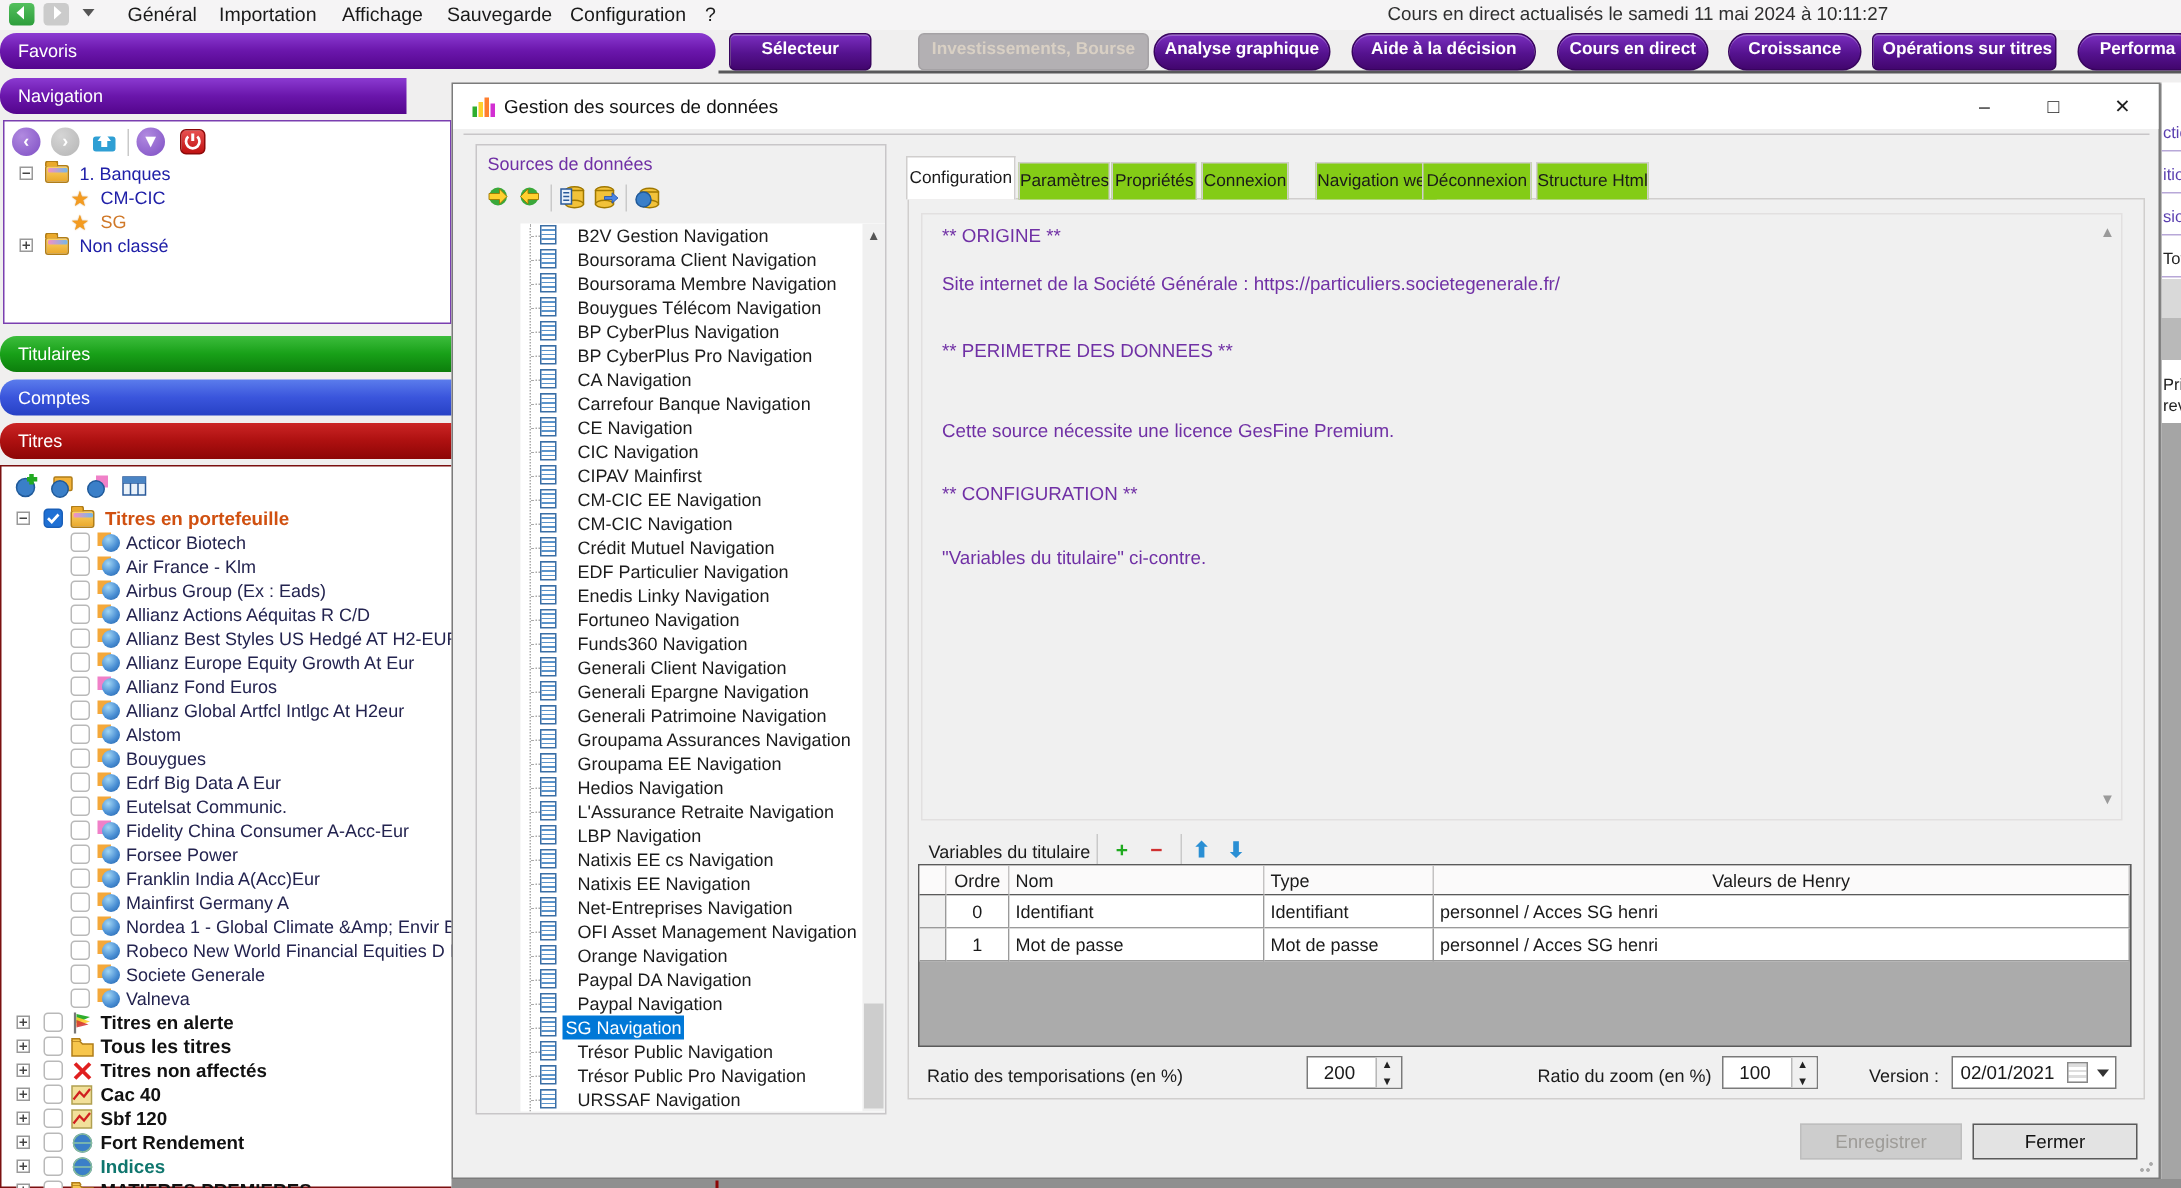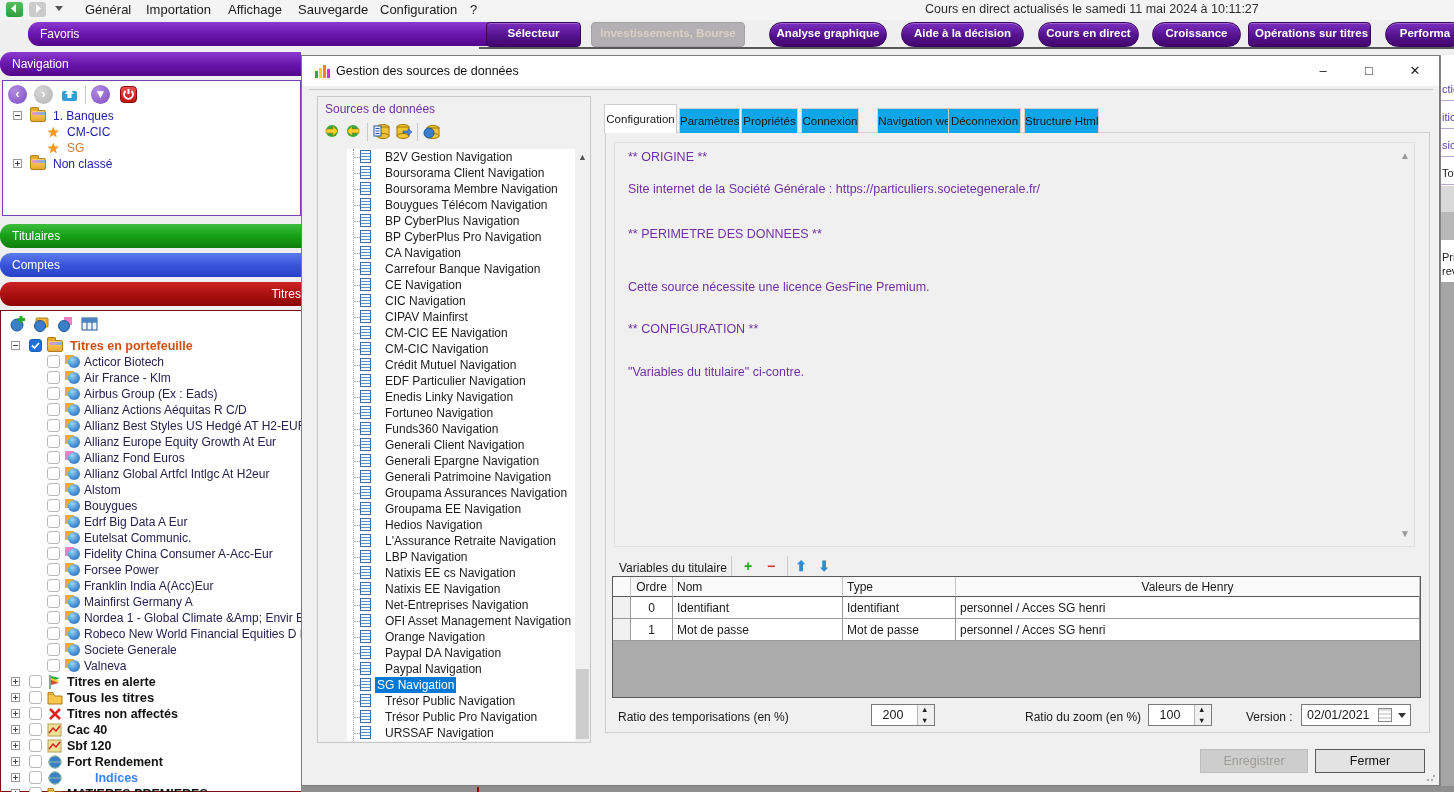--- a/index.html
+++ b/index.html
@@ -25,7 +25,7 @@
 
   
   .hdr-bar { left:0; width:477px; height:24px; border-radius:11px; color:#fff; font-size:12px; line-height:24px; padding-left:12px; }
-  #bar-favoris { top:22px; background:linear-gradient(180deg,#8b3ad1,#6a16ab 50%,#54058d);margin-left:28px; }
+  #bar-favoris { top:22px; background:linear-gradient(180deg,#8b3ad1,#6a16ab 50%,#54058d); }
   #bar-navigation { top:52px; width:301px; border-radius:11px 0 0 11px; background:linear-gradient(180deg,#8b3ad1,#6a16ab 50%,#54058d); }
   #bar-titulaires { top:224px; width:301px; border-radius:11px 0 0 11px; background:linear-gradient(180deg,#3dbd3d,#18a018 50%,#0c7e0c); }
   #bar-comptes { top:253px; width:301px; border-radius:11px 0 0 11px; background:linear-gradient(180deg,#5b7cec,#3a55dc 50%,#2741c5); }

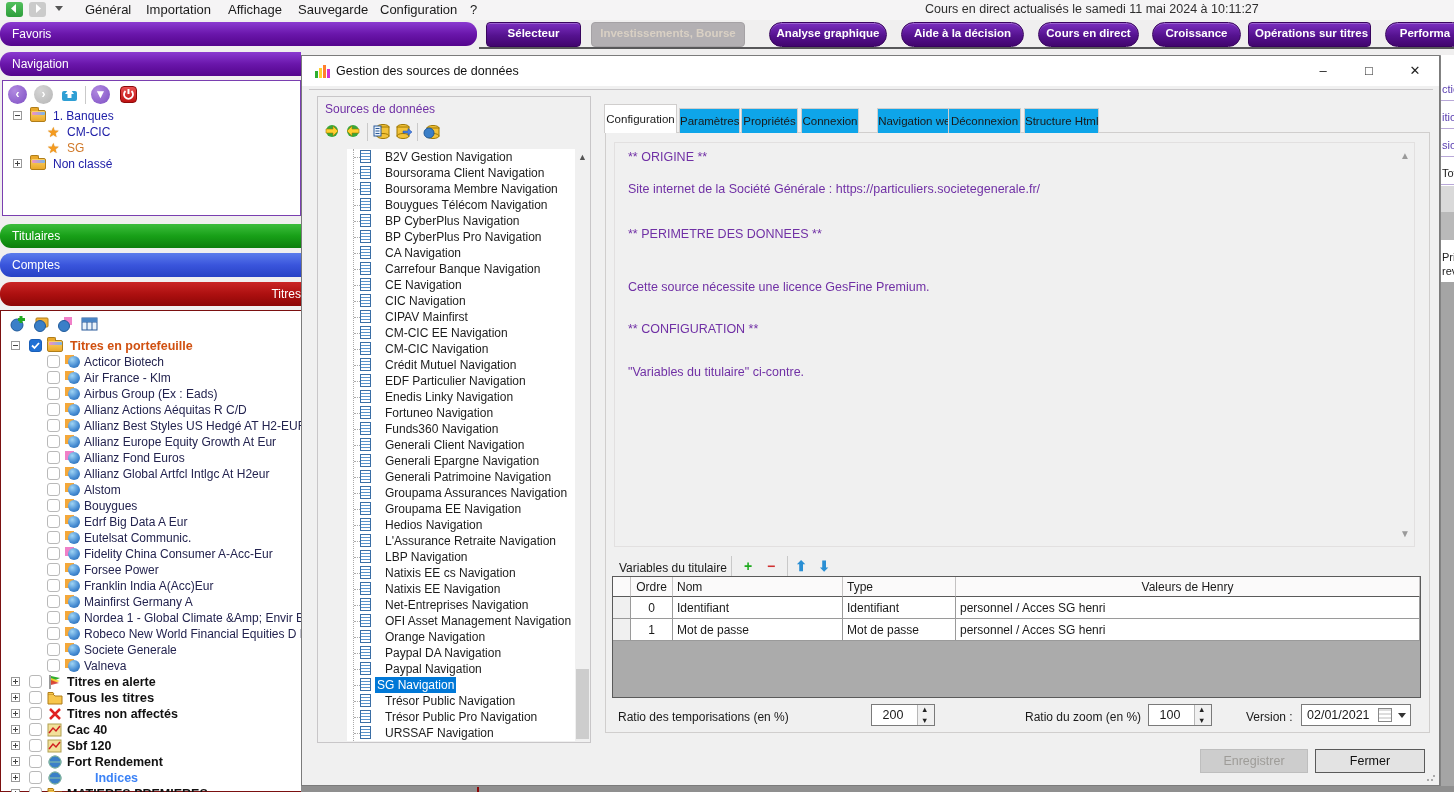--- a/index.html
+++ b/index.html
@@ -821,7 +821,7 @@
 <div class="topbtn rect" style="left: 486px; width: 95px;">
     <span class="lbl">Sélecteur</span>
   </div>
-<div class="topbtn rect disabled" style="left: 591px; width: 154px;">
+<div class="topbtn rect disabled" style="left: 612px; width: 154px;">
     <span class="lbl">Investissements, Bourse</span>
   </div>
 <div class="topbtn pill" style="left: 769px; width: 118px;">

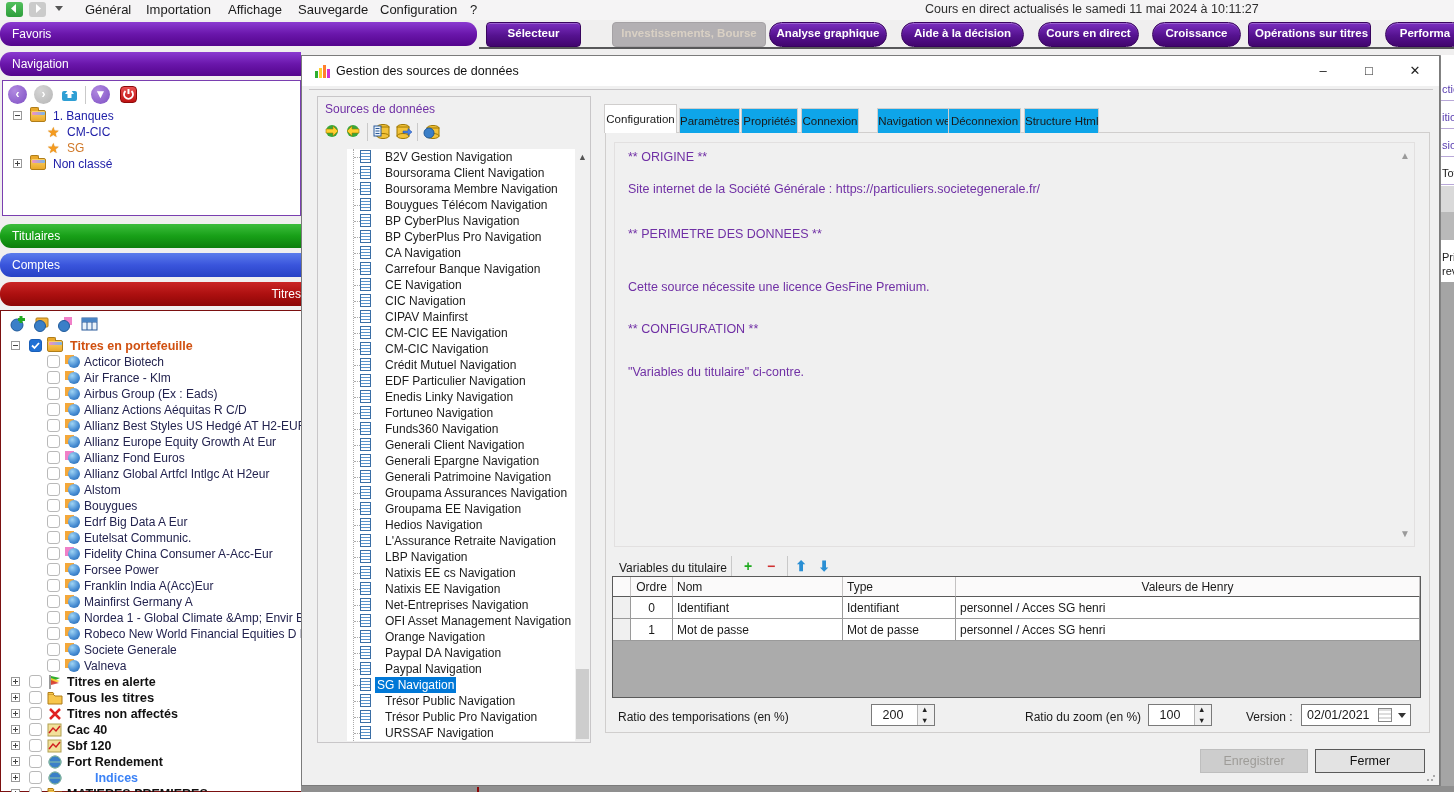--- a/index.html
+++ b/index.html
@@ -26,7 +26,7 @@
   
   .hdr-bar { left:0; width:477px; height:24px; border-radius:11px; color:#fff; font-size:12px; line-height:24px; padding-left:12px; }
   #bar-favoris { top:22px; background:linear-gradient(180deg,#8b3ad1,#6a16ab 50%,#54058d); }
-  #bar-navigation { top:52px; width:301px; border-radius:11px 0 0 11px; background:linear-gradient(180deg,#8b3ad1,#6a16ab 50%,#54058d); }
+  #bar-navigation { top:52px; width:271px; border-radius:11px 0 0 11px; background:linear-gradient(180deg,#8b3ad1,#6a16ab 50%,#54058d); }
   #bar-titulaires { top:224px; width:301px; border-radius:11px 0 0 11px; background:linear-gradient(180deg,#3dbd3d,#18a018 50%,#0c7e0c); }
   #bar-comptes { top:253px; width:301px; border-radius:11px 0 0 11px; background:linear-gradient(180deg,#5b7cec,#3a55dc 50%,#2741c5); }
   #bar-titres { top:282px; width:301px; border-radius:11px 0 0 11px; background:linear-gradient(180deg,#cb2525,#ad1010 50%,#8d0606);text-align:right; }

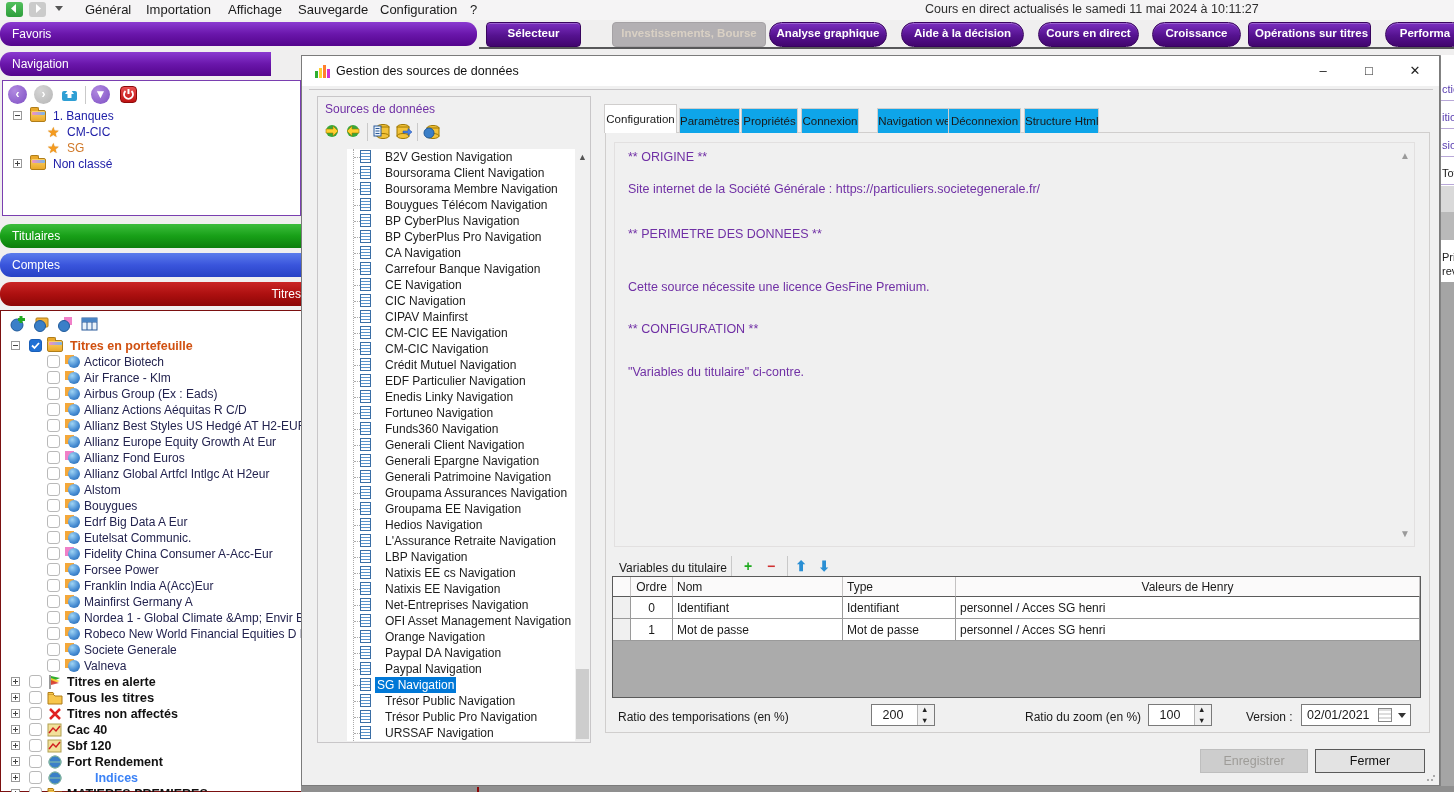--- a/index.html
+++ b/index.html
@@ -81,7 +81,7 @@
   #src-scroll .arr { position:absolute; left:0; width:15px; height:16px; color:#555; font-size:9px; text-align:center; line-height:16px; }
   #src-thumb { position:absolute; left:1px; width:13px; background:#cdcdcd; }
 
-  .tab { position:absolute; background:#0ea5e9; border:1px solid #d0cecd; border-bottom:none; font-size:11.5px; text-align:center; color:#1a1a1a; white-space:nowrap; overflow:hidden; }
+  .tab { position:absolute; background:#84cc16; border:1px solid #d0cecd; border-bottom:none; font-size:11.5px; text-align:center; color:#1a1a1a; white-space:nowrap; overflow:hidden; }
   .tab.active { background:#fff; z-index:2; }
   #tabpanel { left:303px; top:76px; width:825px; height:601px; border:1px solid #d0cecd; background:#f0f0f0; }
   #txtarea { position:absolute; left:8px; top:9px; width:801px; height:405px; border:1px solid #e2e0e0; background:#f0f0f0; }

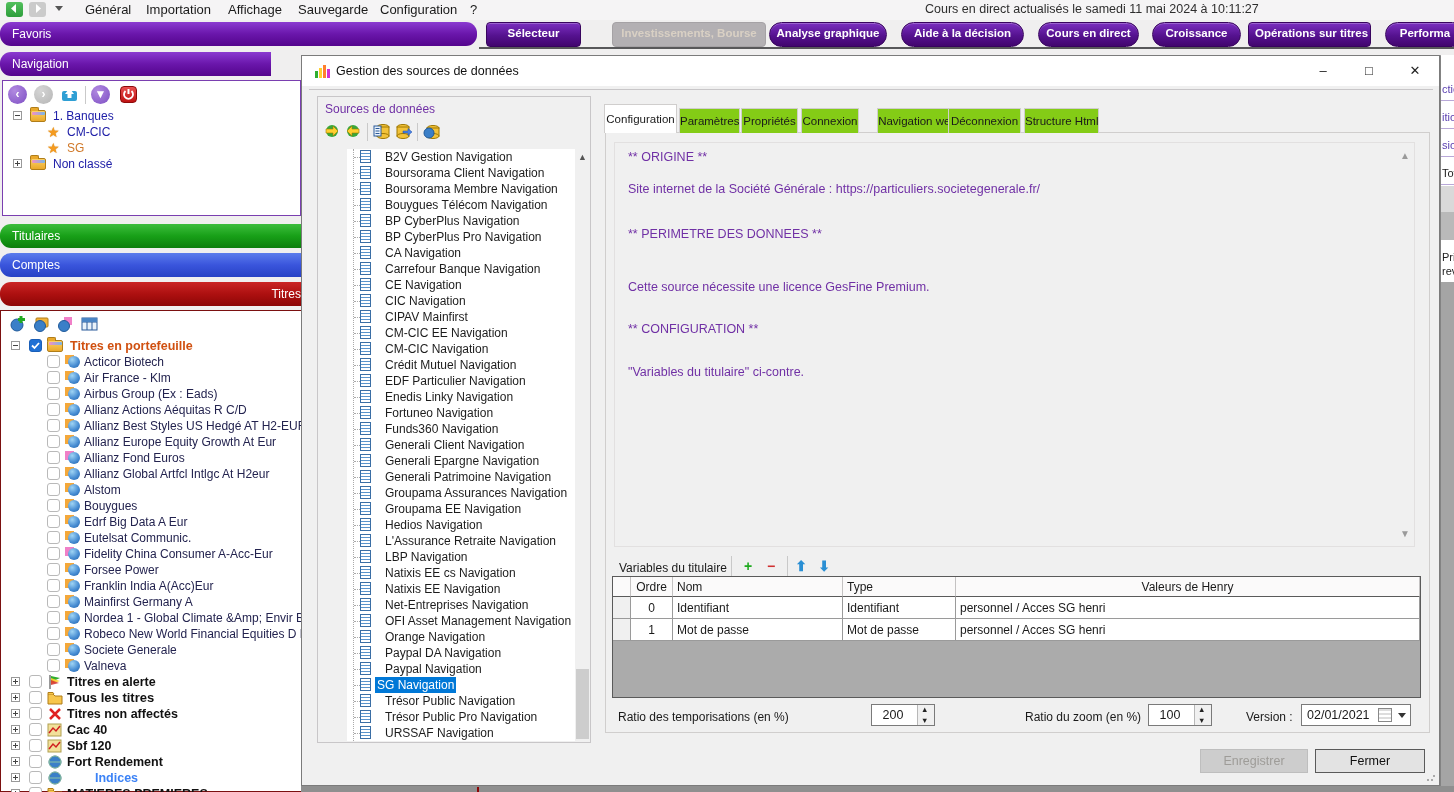--- a/index.html
+++ b/index.html
@@ -29,7 +29,7 @@
   #bar-navigation { top:52px; width:271px; border-radius:11px 0 0 11px; background:linear-gradient(180deg,#8b3ad1,#6a16ab 50%,#54058d); }
   #bar-titulaires { top:224px; width:301px; border-radius:11px 0 0 11px; background:linear-gradient(180deg,#3dbd3d,#18a018 50%,#0c7e0c); }
   #bar-comptes { top:253px; width:301px; border-radius:11px 0 0 11px; background:linear-gradient(180deg,#5b7cec,#3a55dc 50%,#2741c5); }
-  #bar-titres { top:282px; width:301px; border-radius:11px 0 0 11px; background:linear-gradient(180deg,#cb2525,#ad1010 50%,#8d0606);text-align:right; }
+  #bar-titres { top:282px; width:301px; border-radius:11px 0 0 11px; background:linear-gradient(180deg,#cb2525,#ad1010 50%,#8d0606); }
 
   #nav-panel { left:2px; top:80px; width:299px; height:136px; background:#fff; border:1px solid #7a3fb0; }
   .circle-ico { position:absolute; width:19px; height:19px; border-radius:50%; color:#fff; text-align:center; line-height:19px; font-size:12px; font-weight:bold; }

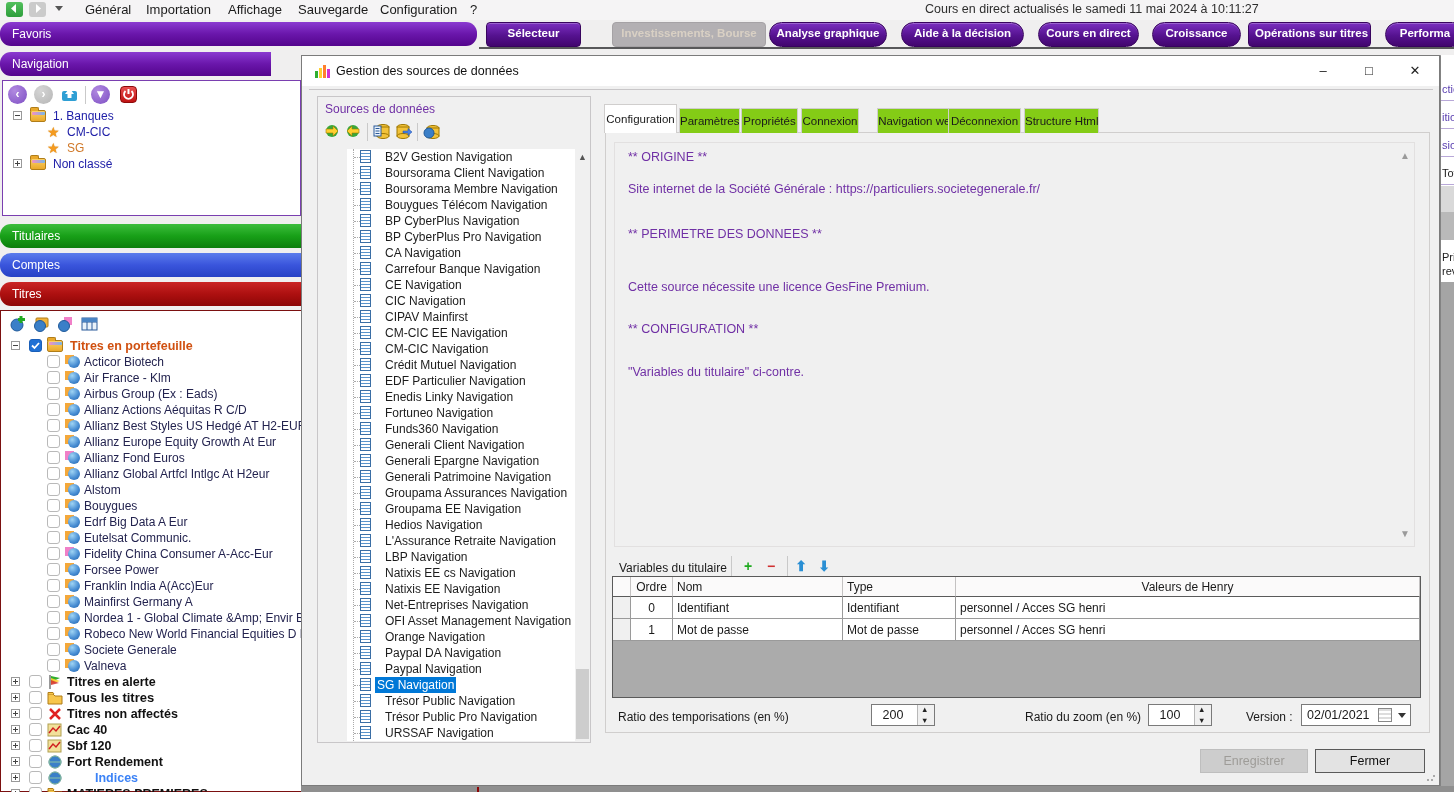--- a/index.html
+++ b/index.html
@@ -447,7 +447,7 @@
             <circle cx="8" cy="8" r="6" fill="#3a7fc8" stroke="#205a9a"></circle>
             <path d="M8 2 a6 6 0 0 1 0 12 M8 2 a6 6 0 0 0 0 12 M2 8 h12" stroke="#9fd49f" fill="none" opacity=".8"></path>
           </svg></span>
-        <span class="abs lbltxt" style="left:66px; color:#3b82f6; font-weight:bold; font-size:12.5px;margin-left:28px;">Indices</span>
+        <span class="abs lbltxt" style="left:66px; color:#0f766e; font-weight:bold; font-size:12.5px;">Indices</span>
       </div>
       <div class="tree-row" style="left: 0px; top: 475px;">
         <span class="expander plus" style="left:10px;"></span>

